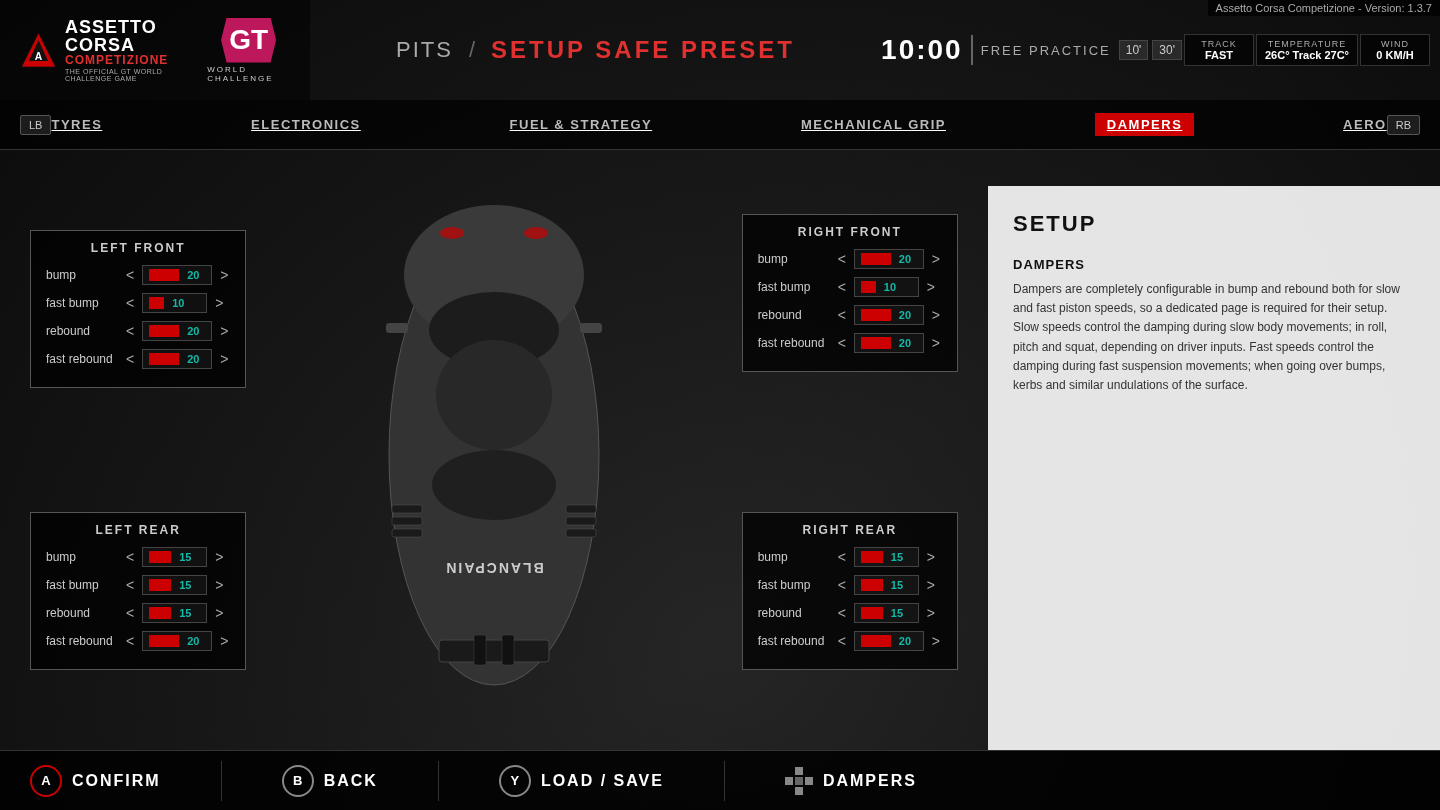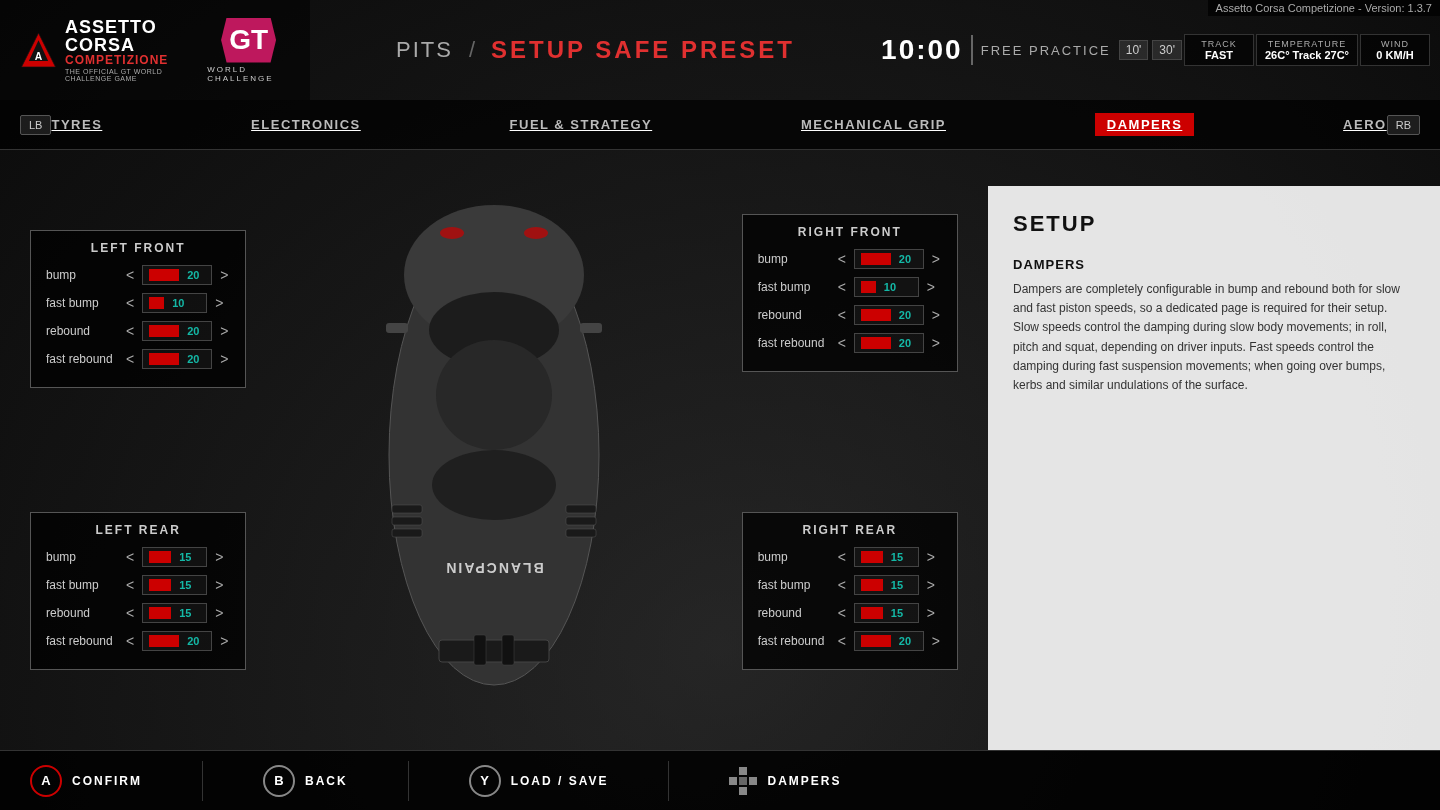--- a/index.html
+++ b/index.html
@@ -454,7 +454,7 @@
     }
 
     .action-label {
-      font-size: 12px;
+      font-size: 16px;
       font-weight: 700;
       color: #fff;
       letter-spacing: 2px;

